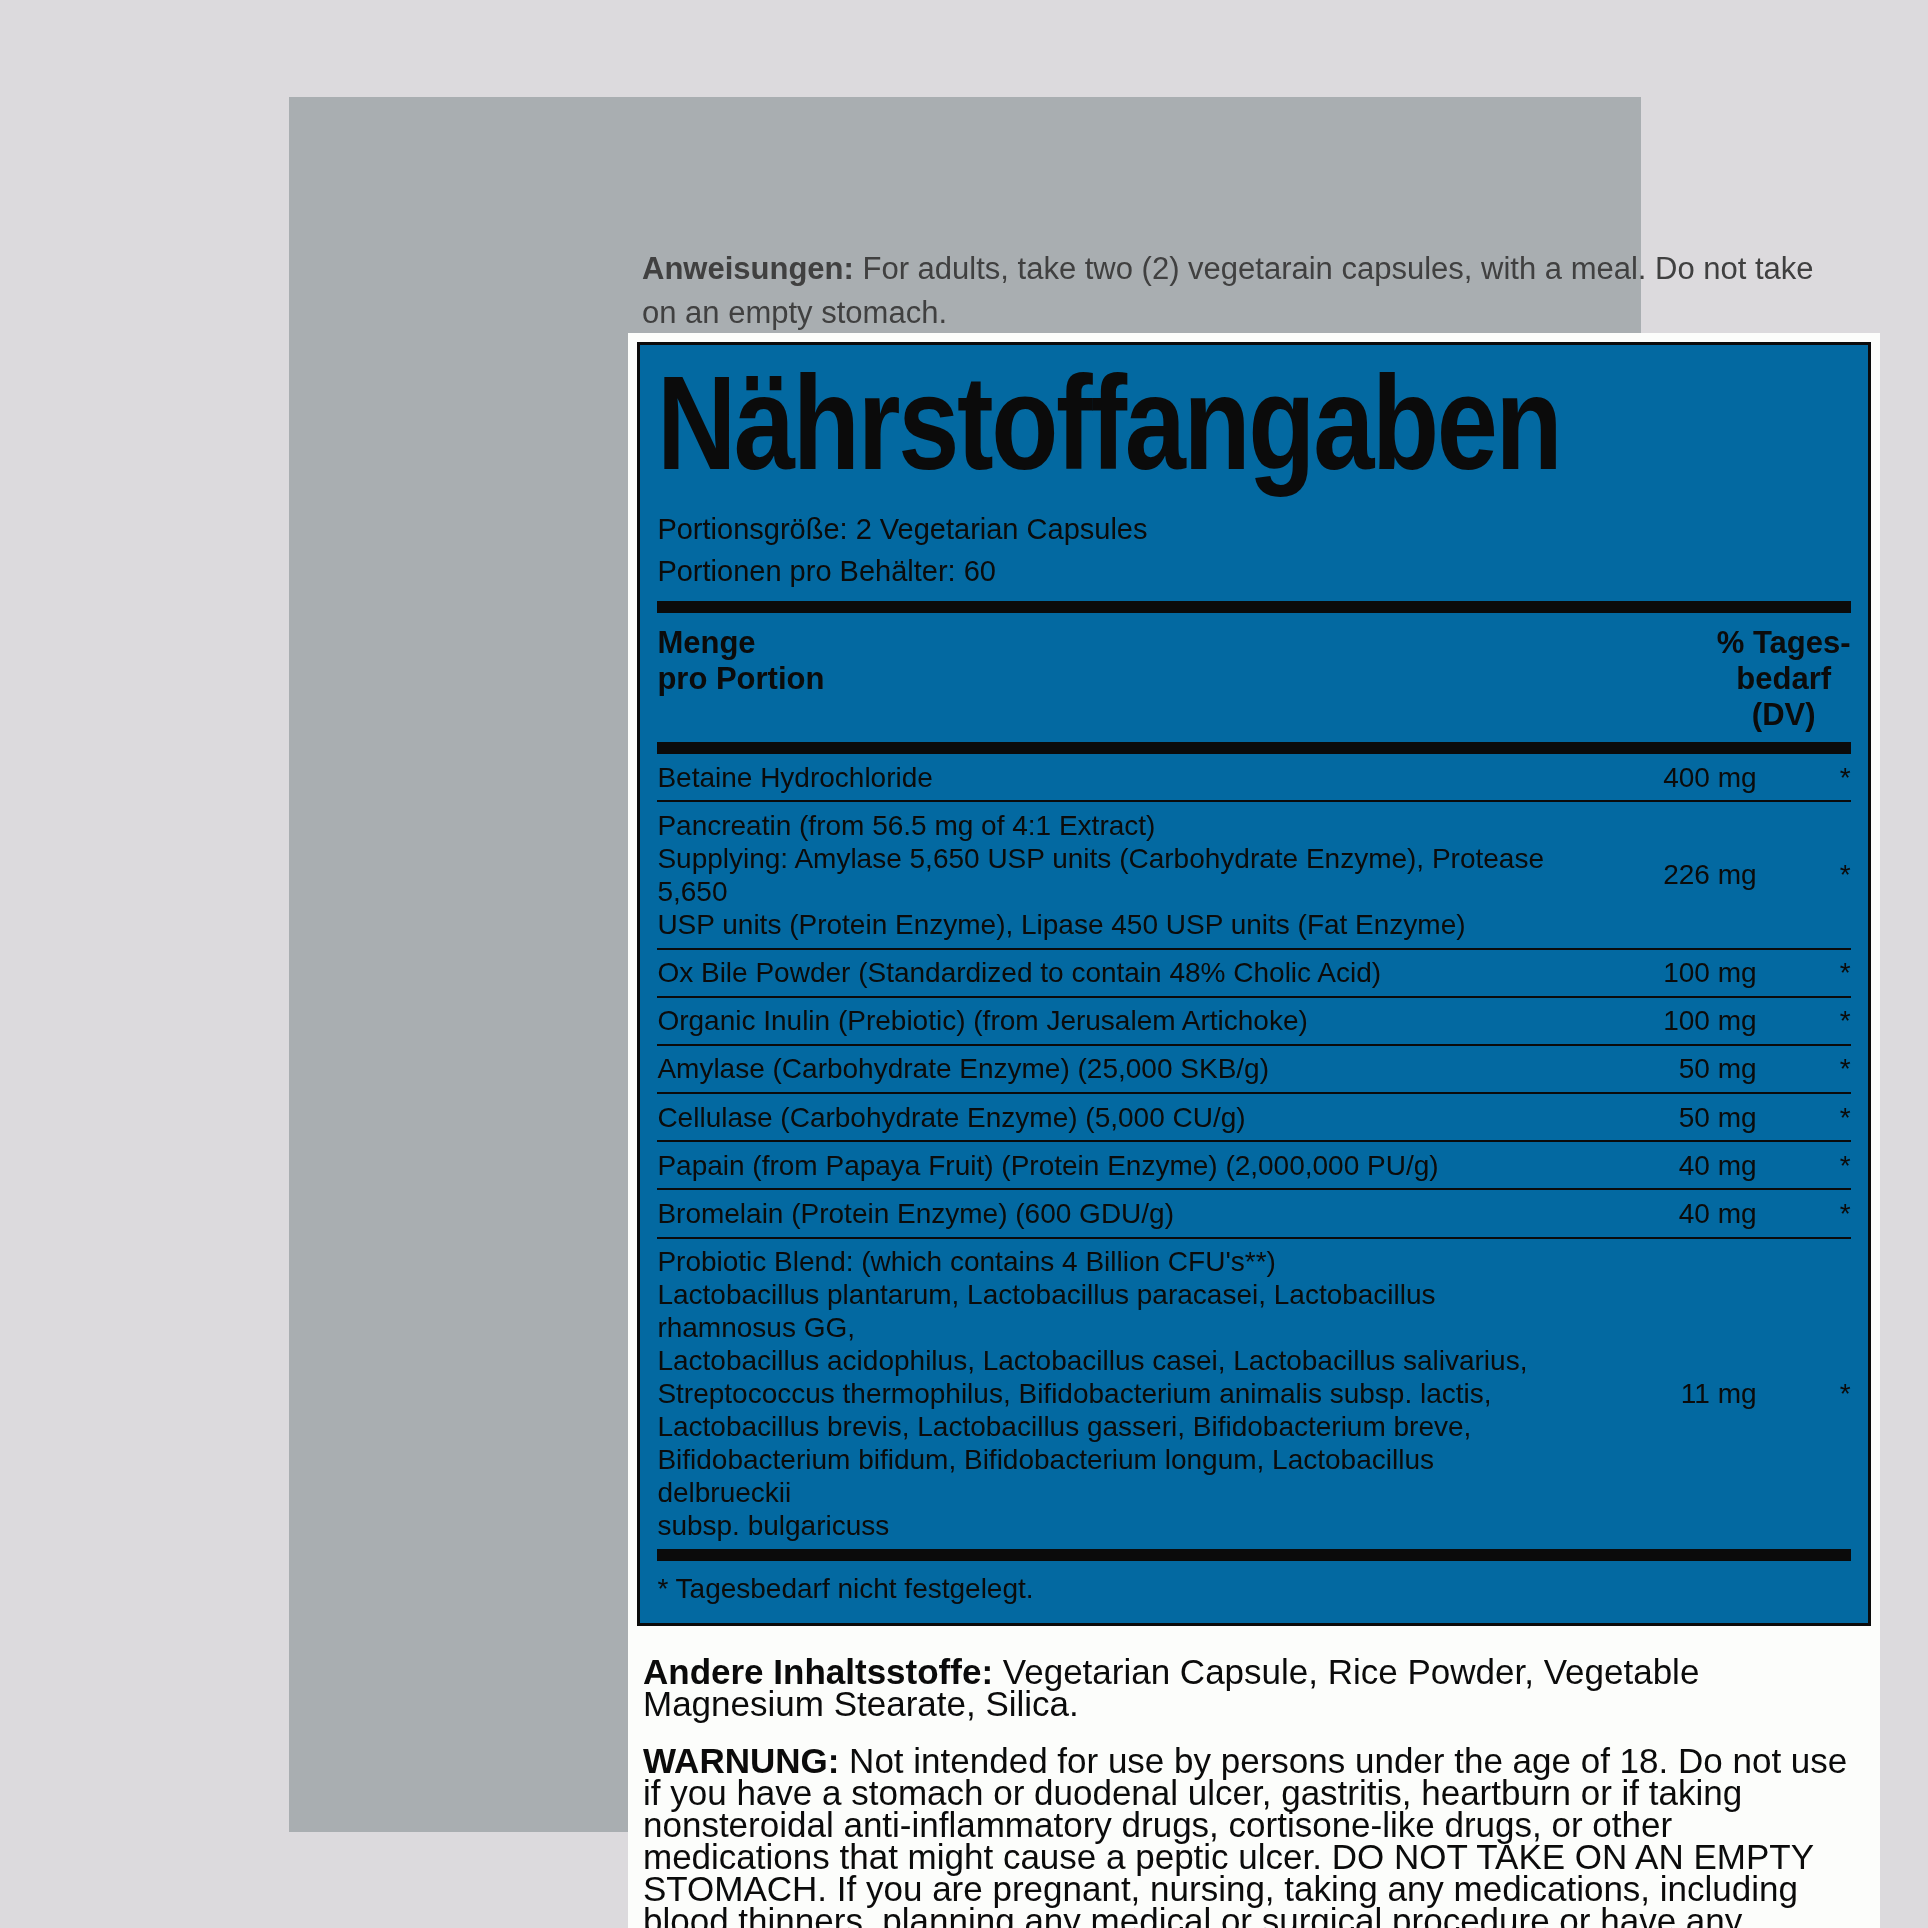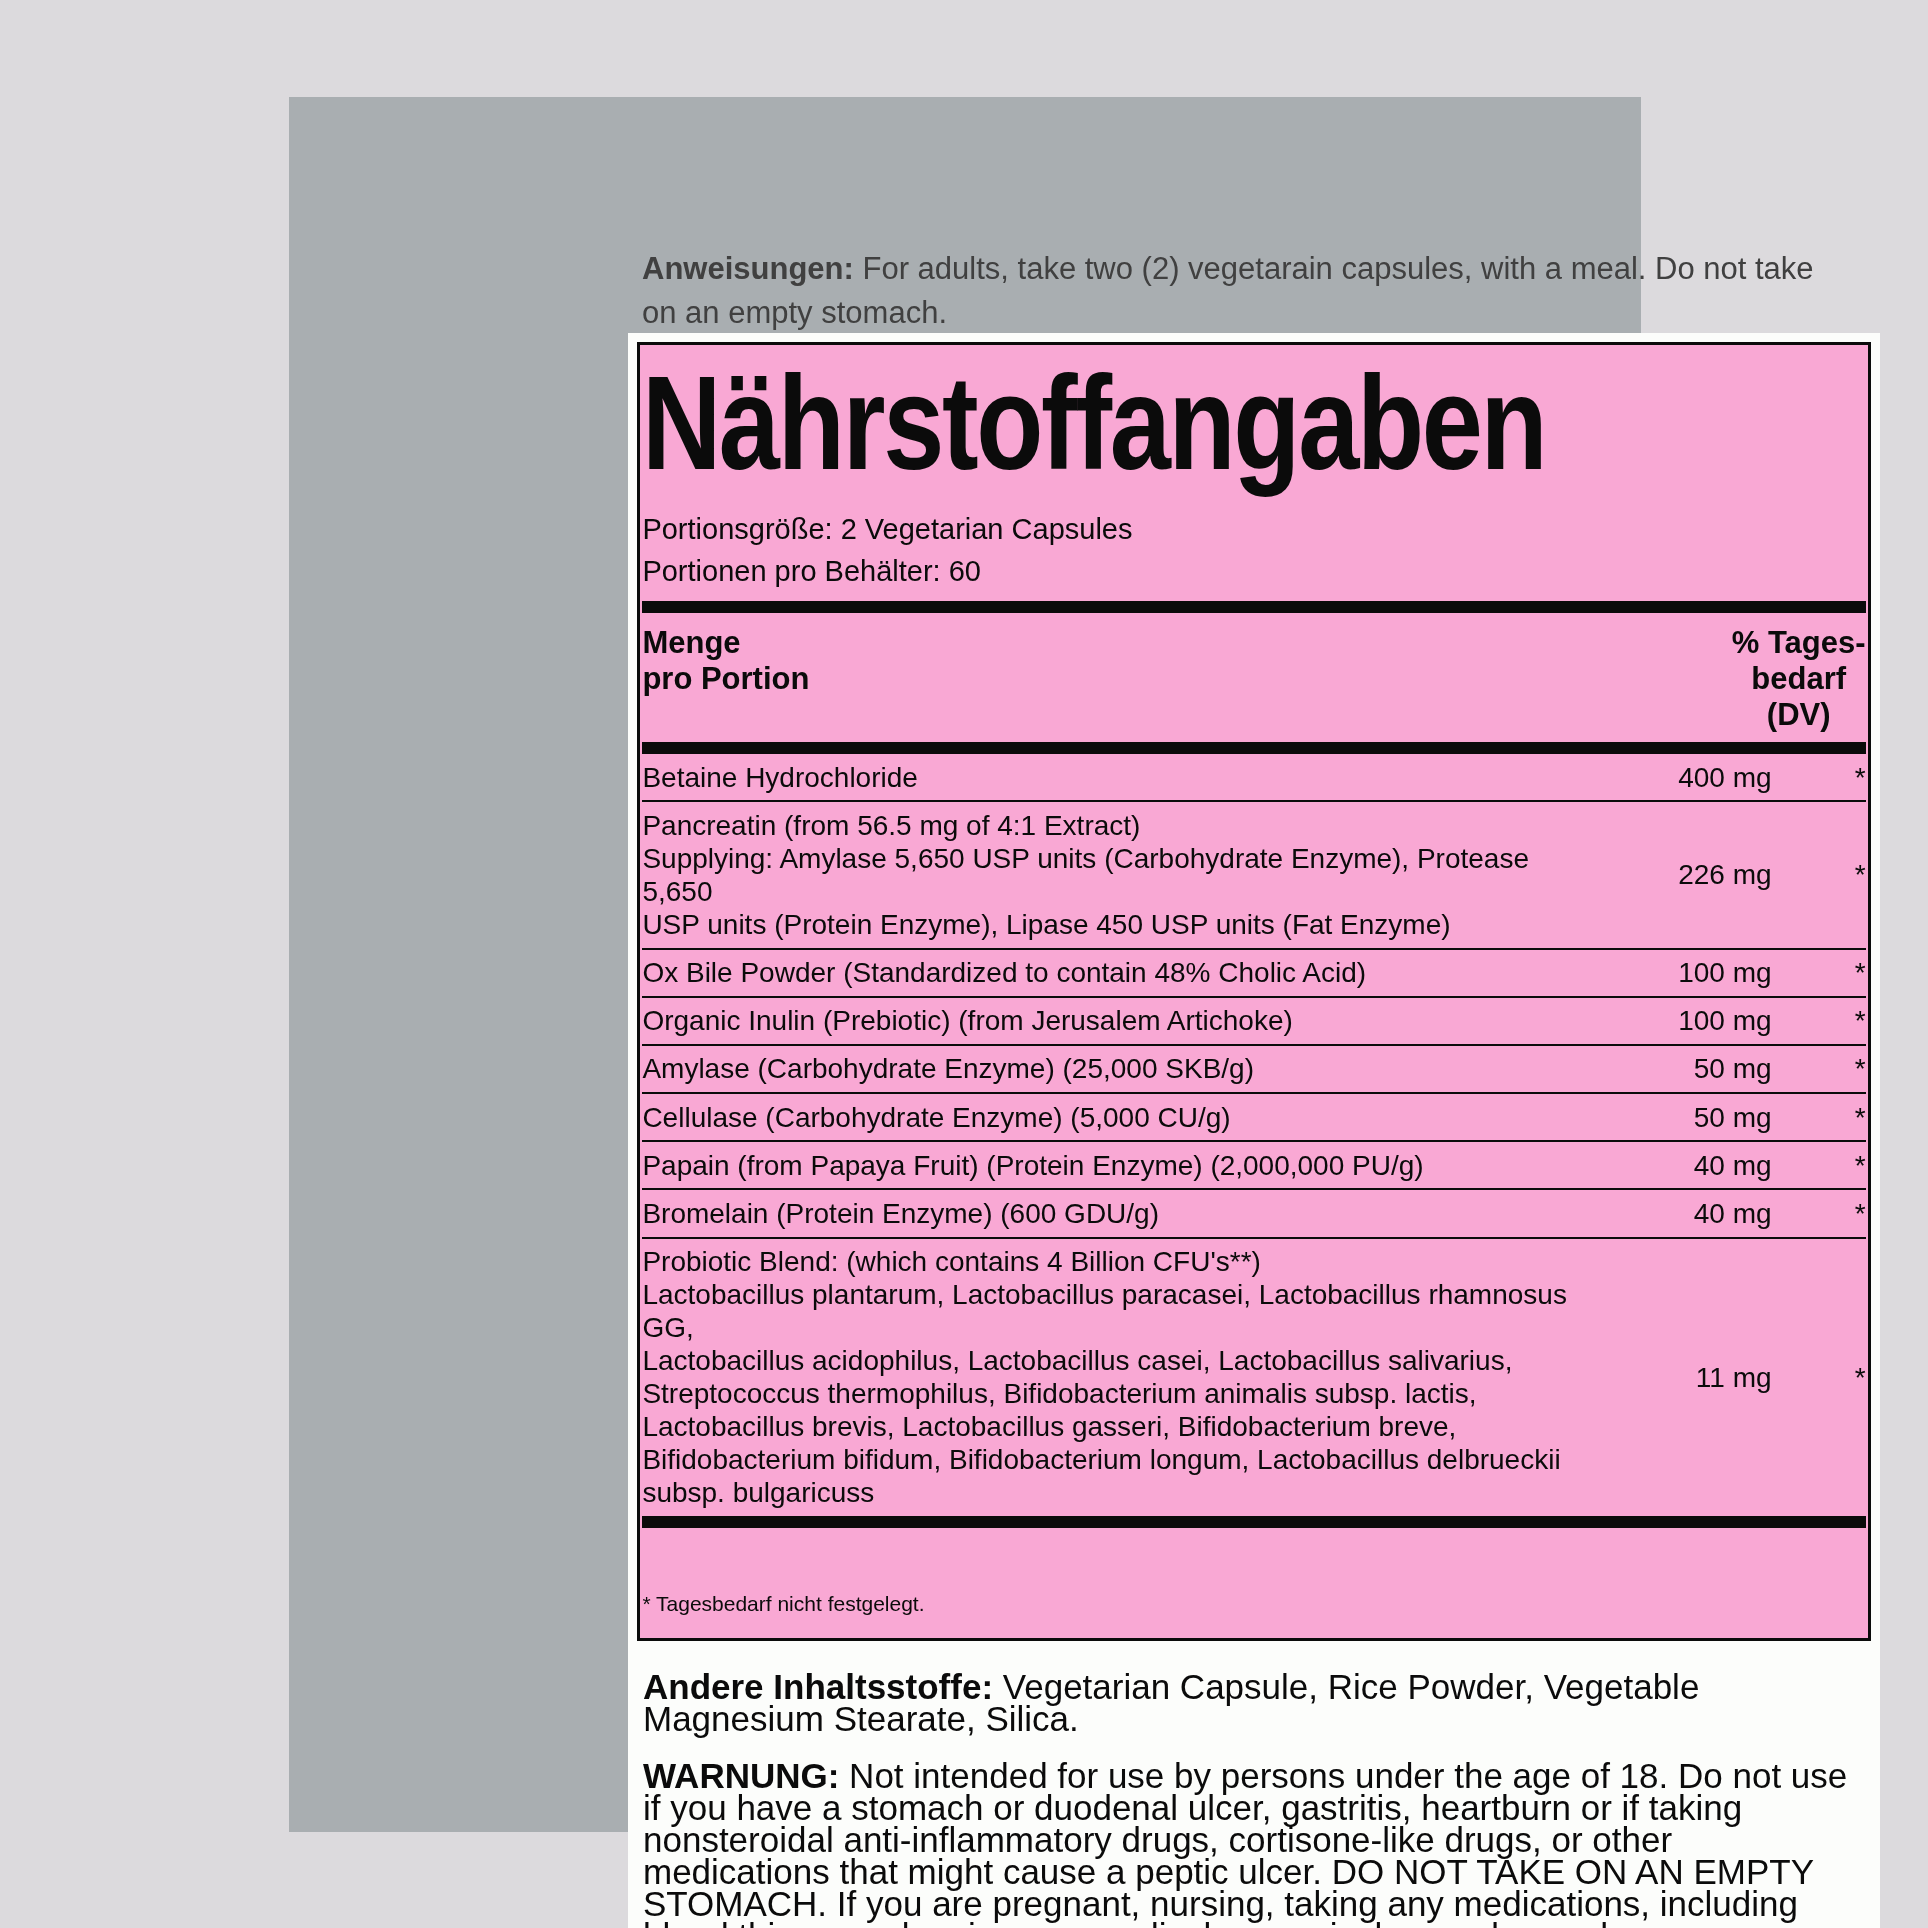--- a/index.html
+++ b/index.html
@@ -10,7 +10,7 @@
   .lbl{font-weight:bold;}
   .lbl::after{content:" ";}
   .white-panel{position:absolute;left:339px;top:236px;width:1252px;background:#fcfdfb;padding-bottom:24.5px;box-sizing:border-box;}
-  .facts-border{margin:9.4px 9.4px 0 9.4px;border:3.8px solid #0b0b0b;padding:0 2px;background:#f9a8d4;}
+  .facts-border{margin:9.4px 9.4px 0 9.4px;border:3.8px solid #0b0b0b;padding:0 17px;background:#0369a1;}
   .facts-title{font-weight:bold;font-size:134px;line-height:132px;margin-top:11.3px;white-space:nowrap;
                letter-spacing:-2.8px;transform:scaleX(0.82);transform-origin:0 50%;
                font-family:"Liberation Sans","DejaVu Sans",sans-serif;}

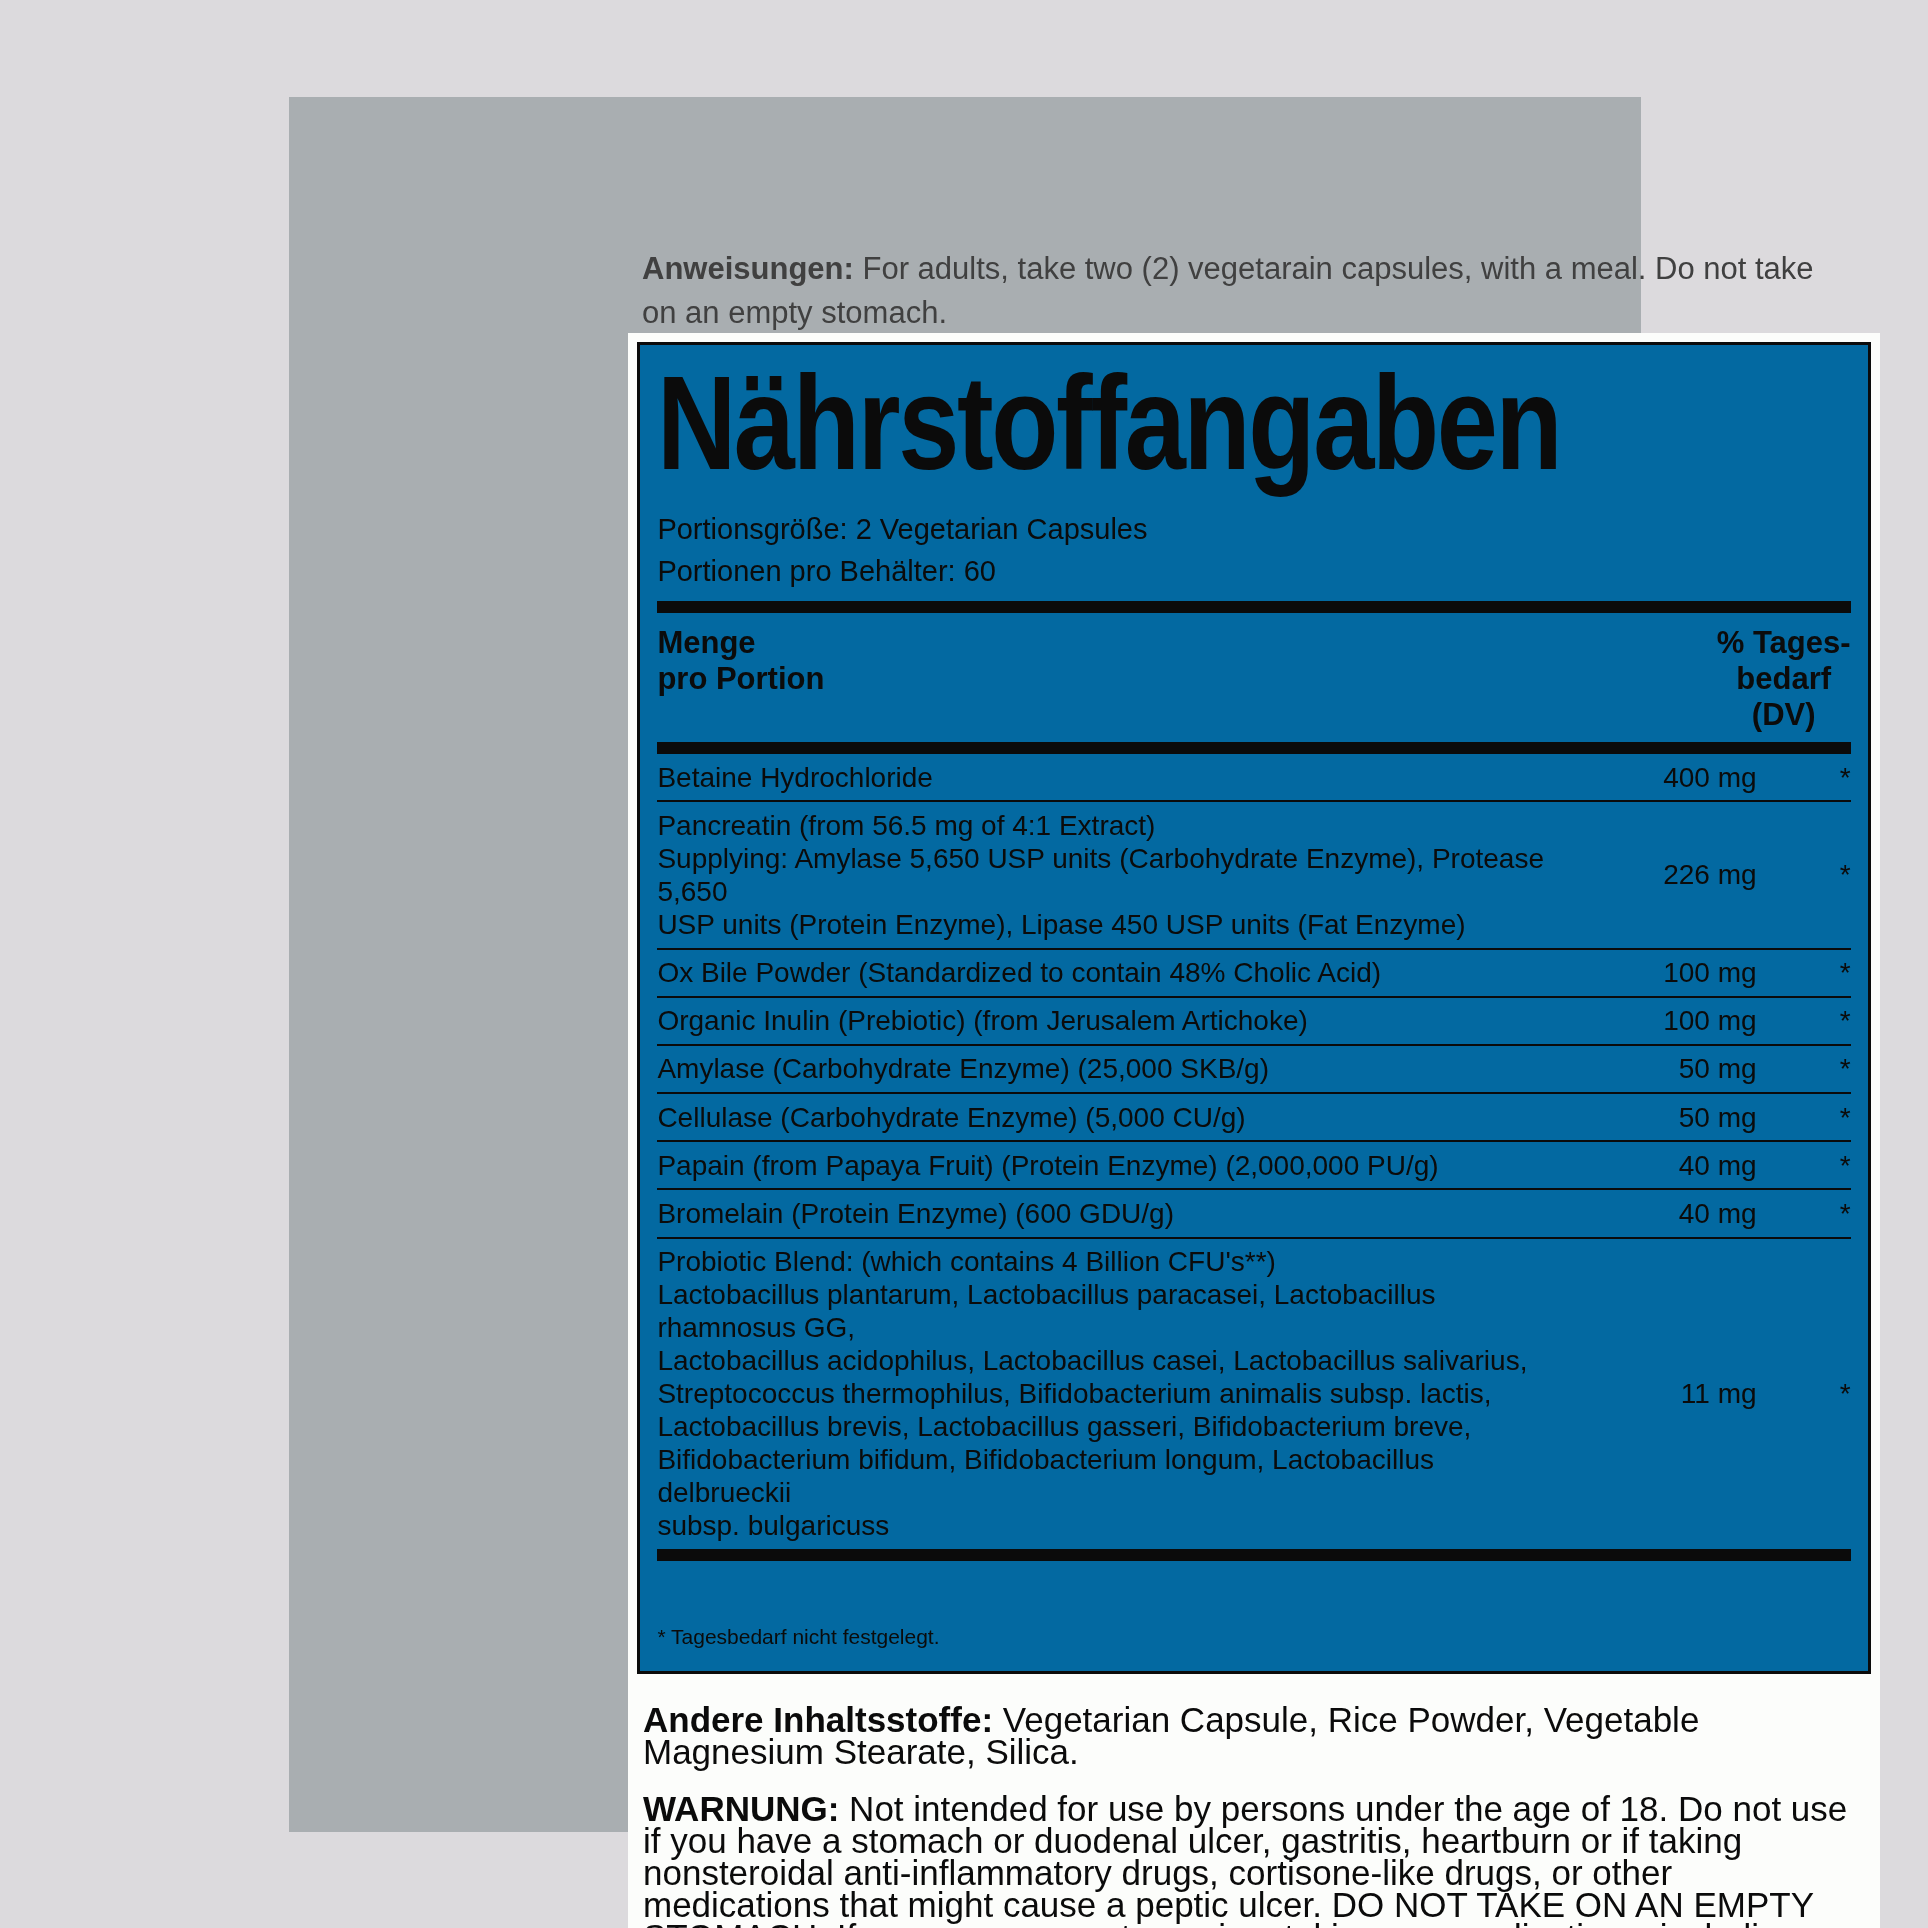--- a/index.html
+++ b/index.html
@@ -26,7 +26,7 @@
   .ing{flex:1 1 auto;padding-right:19px;}
   .amt{flex:0 0 179px;text-align:right;white-space:nowrap;}
   .dv{flex:0 0 94px;text-align:right;white-space:nowrap;}
-  .footnote{font-size:21px;line-height:30px;padding:13px 0 19px 0;margin-top:48px;}
+  .footnote{font-size:28px;line-height:30px;padding:13px 0 19px 0;}
   .bottom-text{margin:24.5px 15px 0 15px;font-size:35px;line-height:32px;}
   .bottom-text.first{margin-top:30px;}
 </style>

